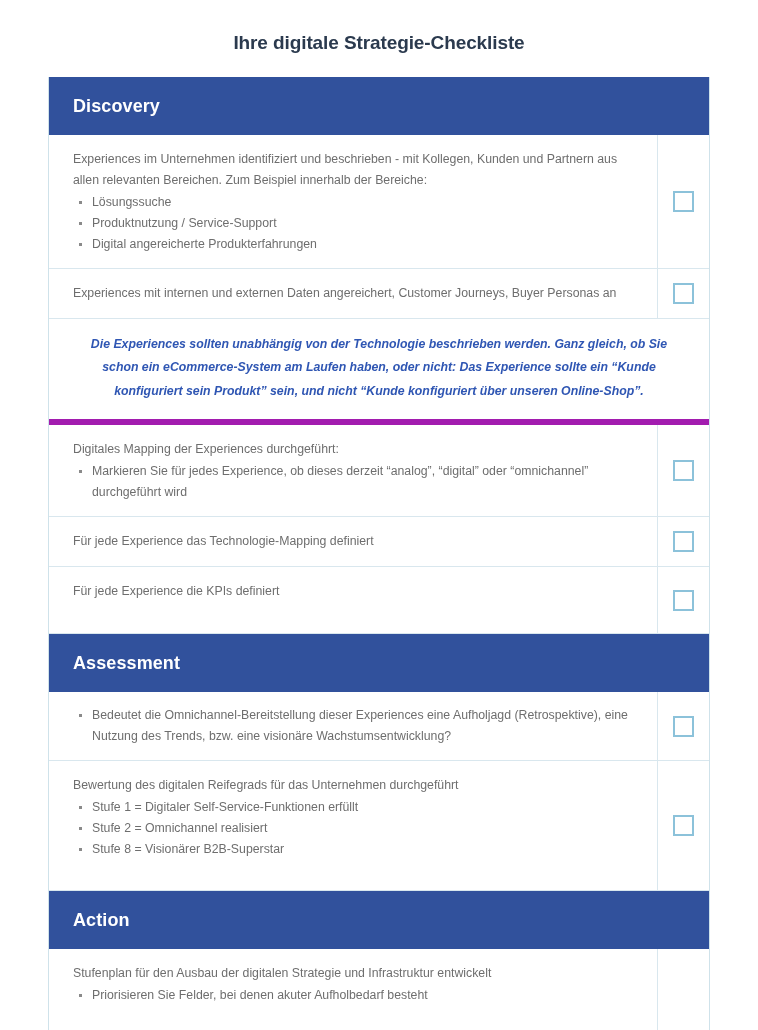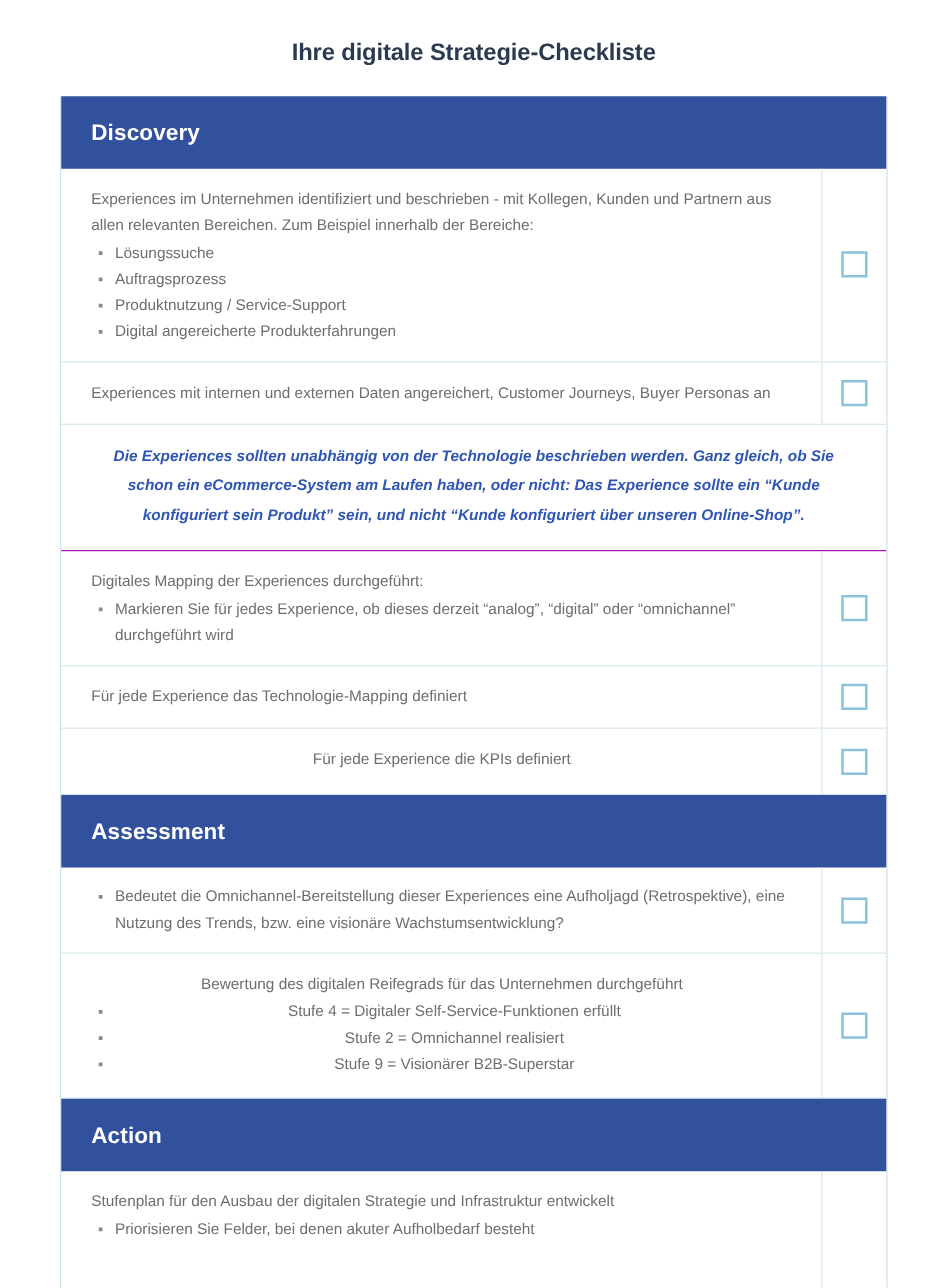--- a/index.html
+++ b/index.html
@@ -146,7 +146,6 @@
           <p class="lead-line">Experiences im Unternehmen identifiziert und beschrieben - mit Kollegen, Kunden und Partnern aus allen relevanten Bereichen. Zum Beispiel innerhalb der Bereiche:</p>
           <ul class="bullets">
             <li>Lösungssuche</li>
-            <li>Auftragsprozess</li>
             <li>Produktnutzung / Service-Support</li>
             <li>Digital angereicherte Produkterfahrungen</li>
           </ul>

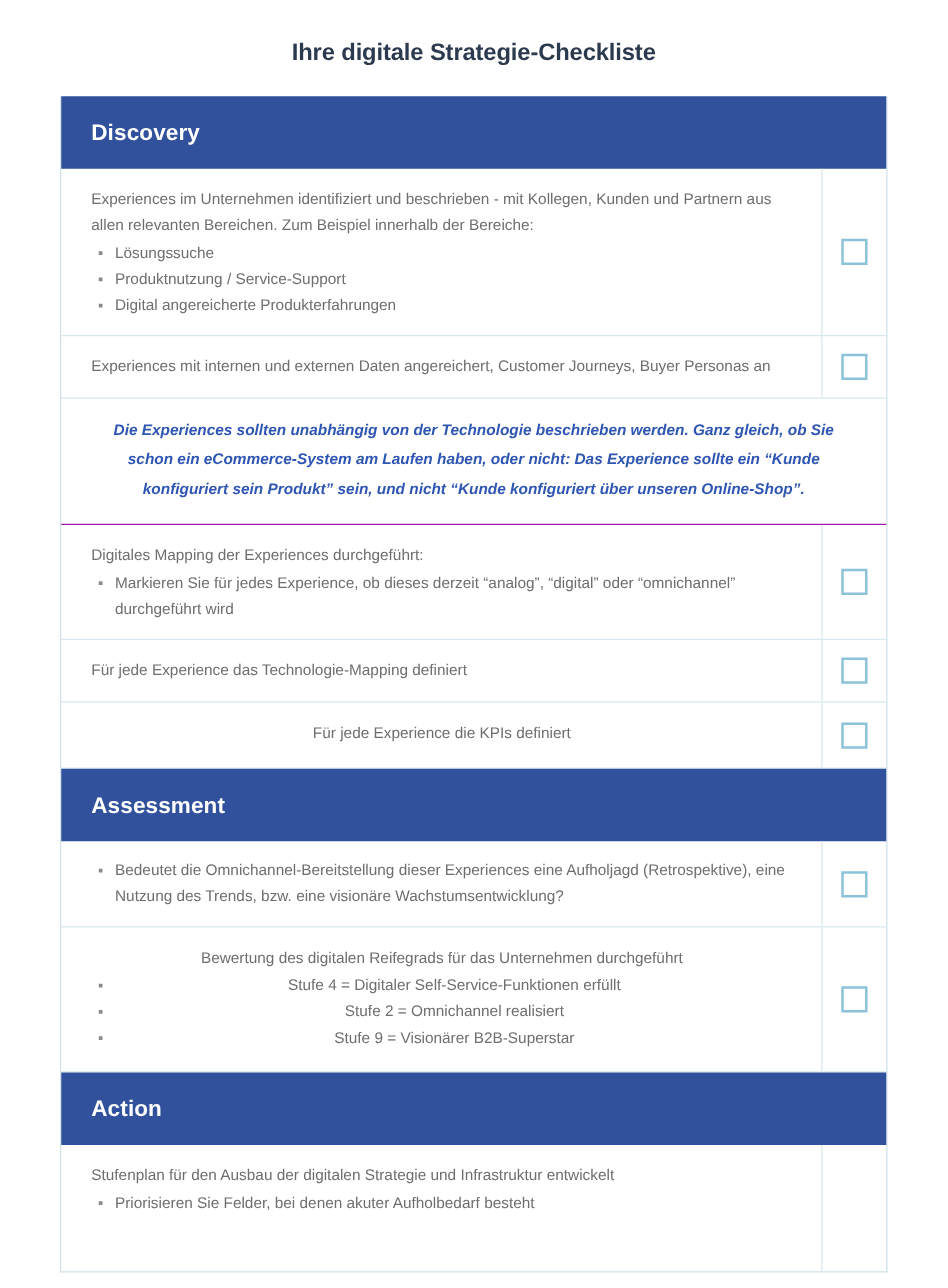--- a/index.html
+++ b/index.html
@@ -116,7 +116,7 @@
 
   
   .note-row {
-    border-bottom: 1px solid #a21caf;
+    border-bottom: 6px solid #a21caf;
     padding: 14px 34px 16px 34px;
     box-sizing: border-box;
     text-align: center;

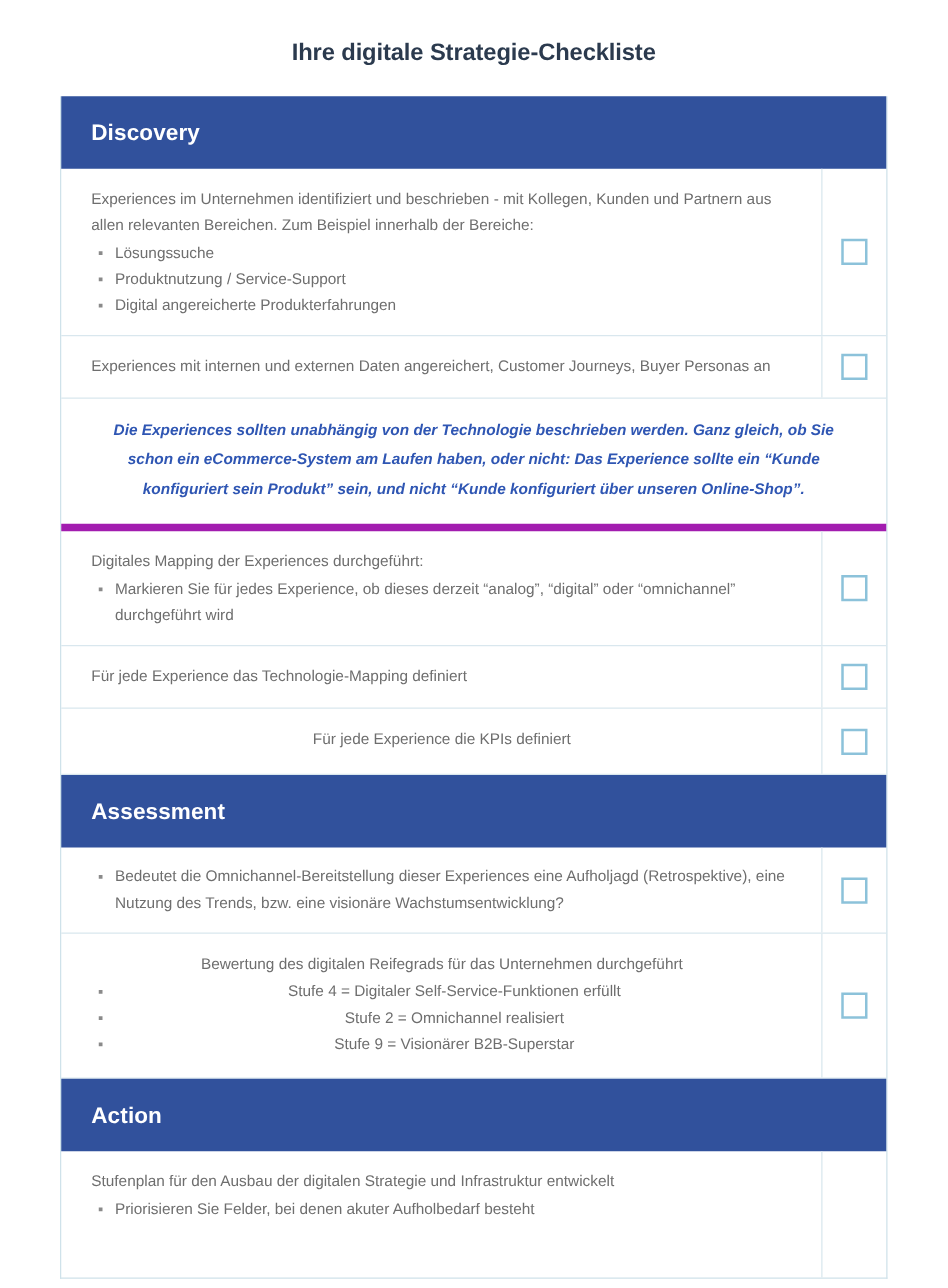--- a/index.html
+++ b/index.html
@@ -128,7 +128,7 @@
   }
 
   
-  .row.tall .row-text { padding-bottom: 16px; text-align: center; }
+  .row.tall .row-text { padding-bottom: 30px; }
   .row.xtall .row-text { padding-bottom: 44px; }
 </style>
 </head>

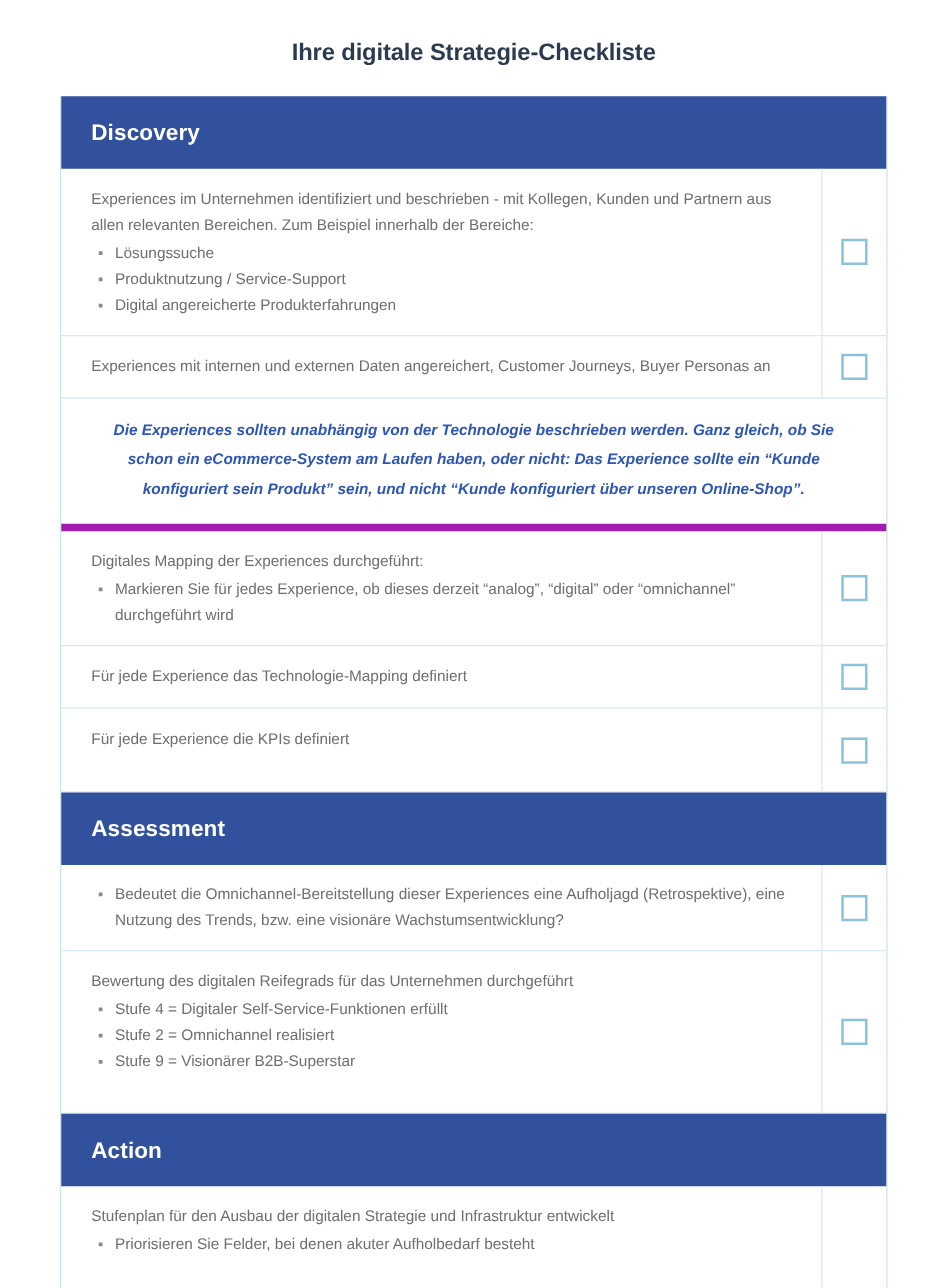--- a/index.html
+++ b/index.html
@@ -205,7 +205,7 @@
         <div class="row-text">
           <p class="lead-line">Bewertung des digitalen Reifegrads für das Unternehmen durchgeführt</p>
           <ul class="bullets">
-            <li>Stufe 4 = Digitaler Self-Service-Funktionen erfüllt</li>
+            <li>Stufe 1 = Digitaler Self-Service-Funktionen erfüllt</li>
             <li>Stufe 2 = Omnichannel realisiert</li>
             <li>Stufe 9 = Visionärer B2B-Superstar</li>
           </ul>

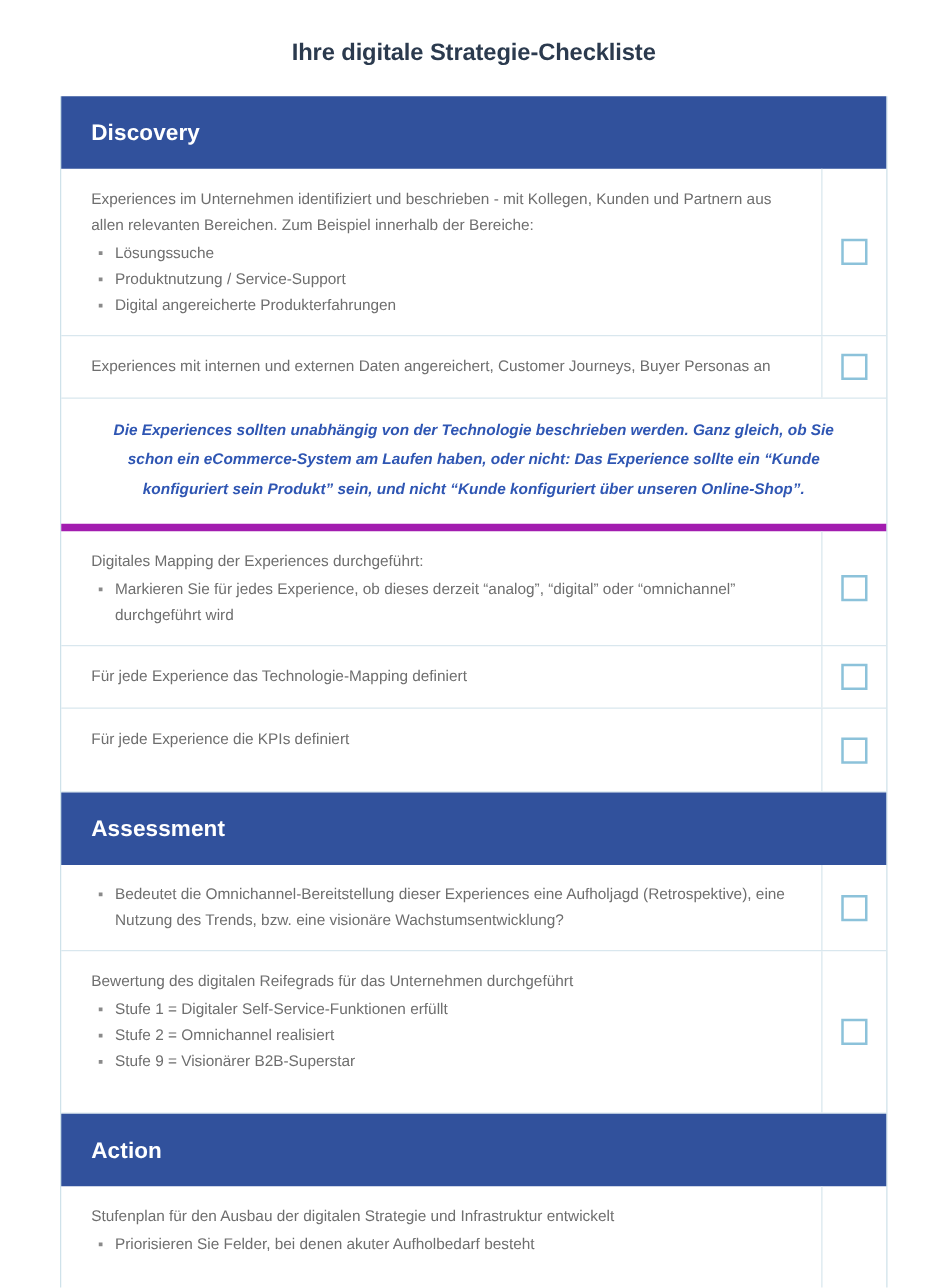--- a/index.html
+++ b/index.html
@@ -207,7 +207,7 @@
           <ul class="bullets">
             <li>Stufe 1 = Digitaler Self-Service-Funktionen erfüllt</li>
             <li>Stufe 2 = Omnichannel realisiert</li>
-            <li>Stufe 9 = Visionärer B2B-Superstar</li>
+            <li>Stufe 8 = Visionärer B2B-Superstar</li>
           </ul>
         </div>
         <div class="row-check">

